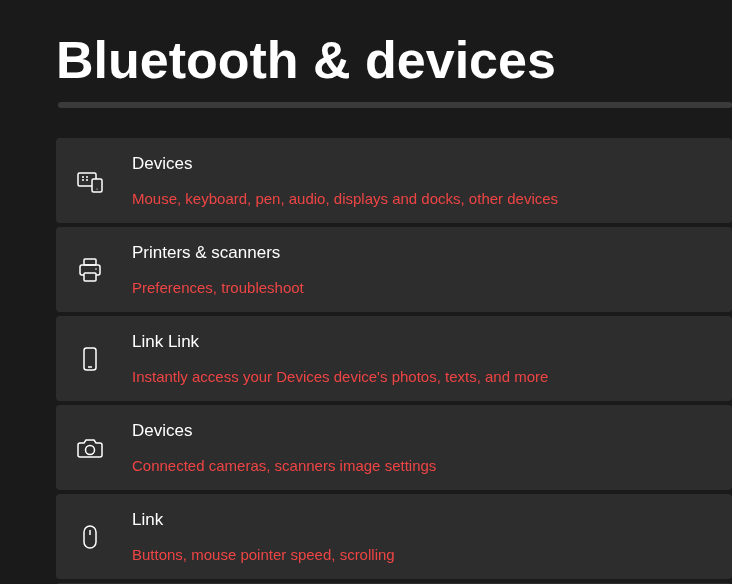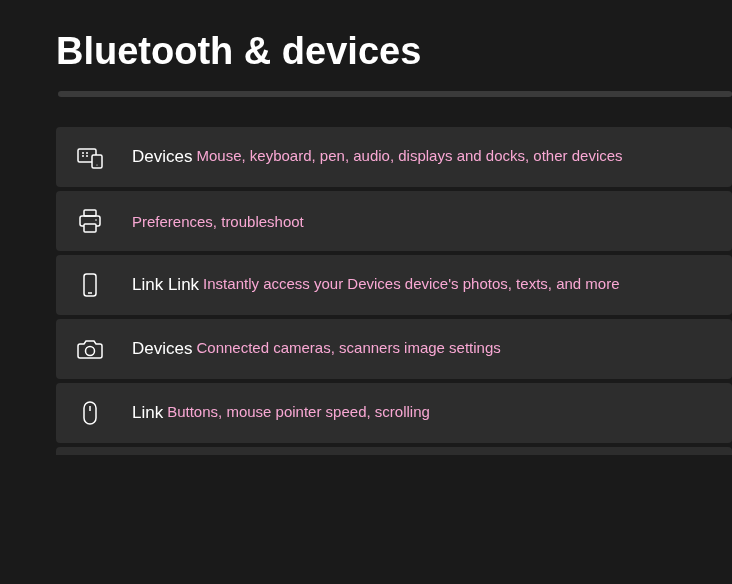--- a/index.html
+++ b/index.html
@@ -19,9 +19,9 @@
       padding: 0 0 0 56px;
     }
     .page-title {
-      font-size: 38px;
+      font-size: 52px;
       font-weight: 600;
-      padding: 30px 0 18px 0;
+      padding: 30px 0 12px 0;
       color: #ffffff;
     }
     .divider {

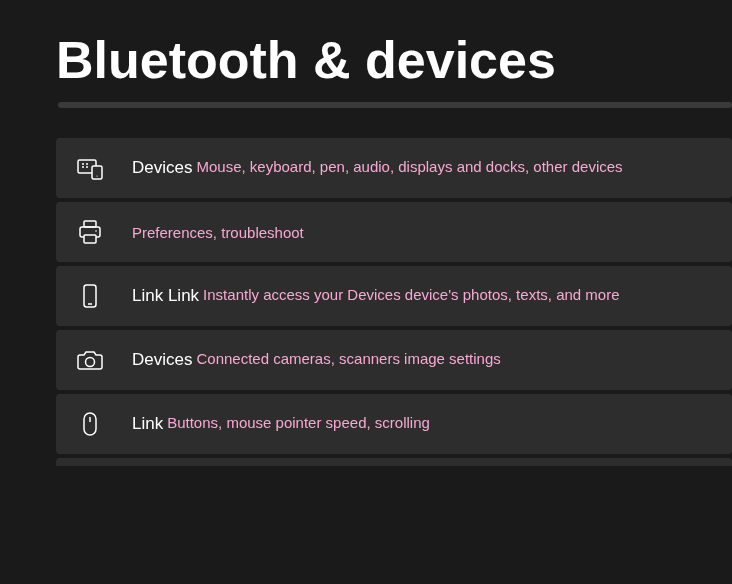--- a/index.html
+++ b/index.html
@@ -62,8 +62,8 @@
     }
     .item-text {
       display: flex;
-      flex-direction: row;
-      gap: 4px;
+      flex-direction: column;
+      gap: 16px;
     }
     .item-title {
       font-size: 17px;

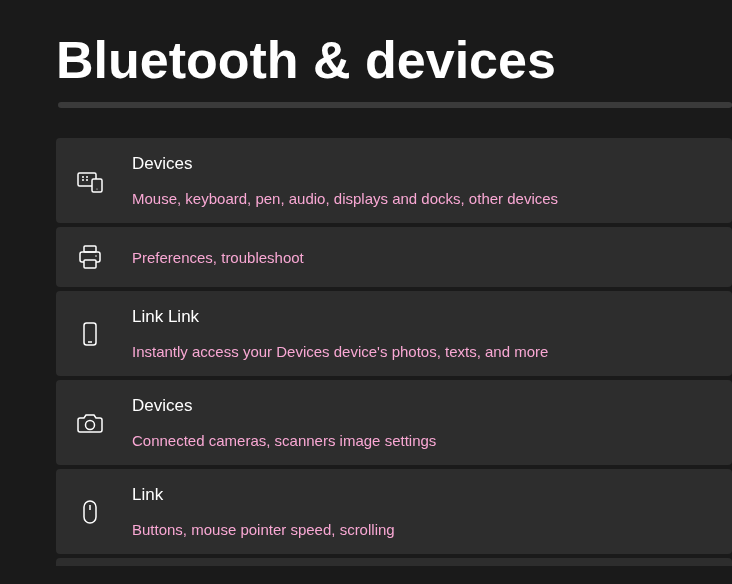--- a/index.html
+++ b/index.html
@@ -73,7 +73,7 @@
     .item-subtitle {
       font-size: 15px;
       font-weight: 400;
-      color: #f9a8d4;
+      color: #ef4444;
     }
     .partial-item {
       background: #2d2d2d;

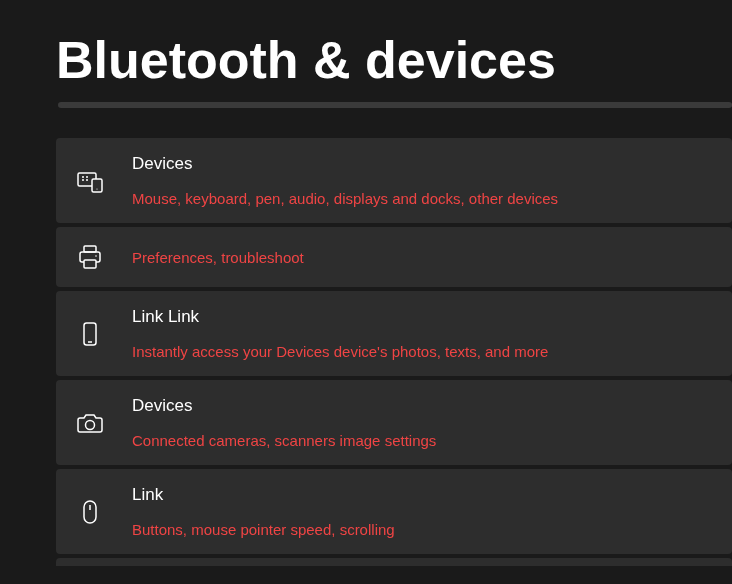--- a/index.html
+++ b/index.html
@@ -119,6 +119,7 @@
         </svg>
       </span>
       <div class="item-text">
+        <div class="item-title">Printers &amp; scanners</div>
         <div class="item-subtitle">Preferences, troubleshoot</div>
       </div>
     </div>

